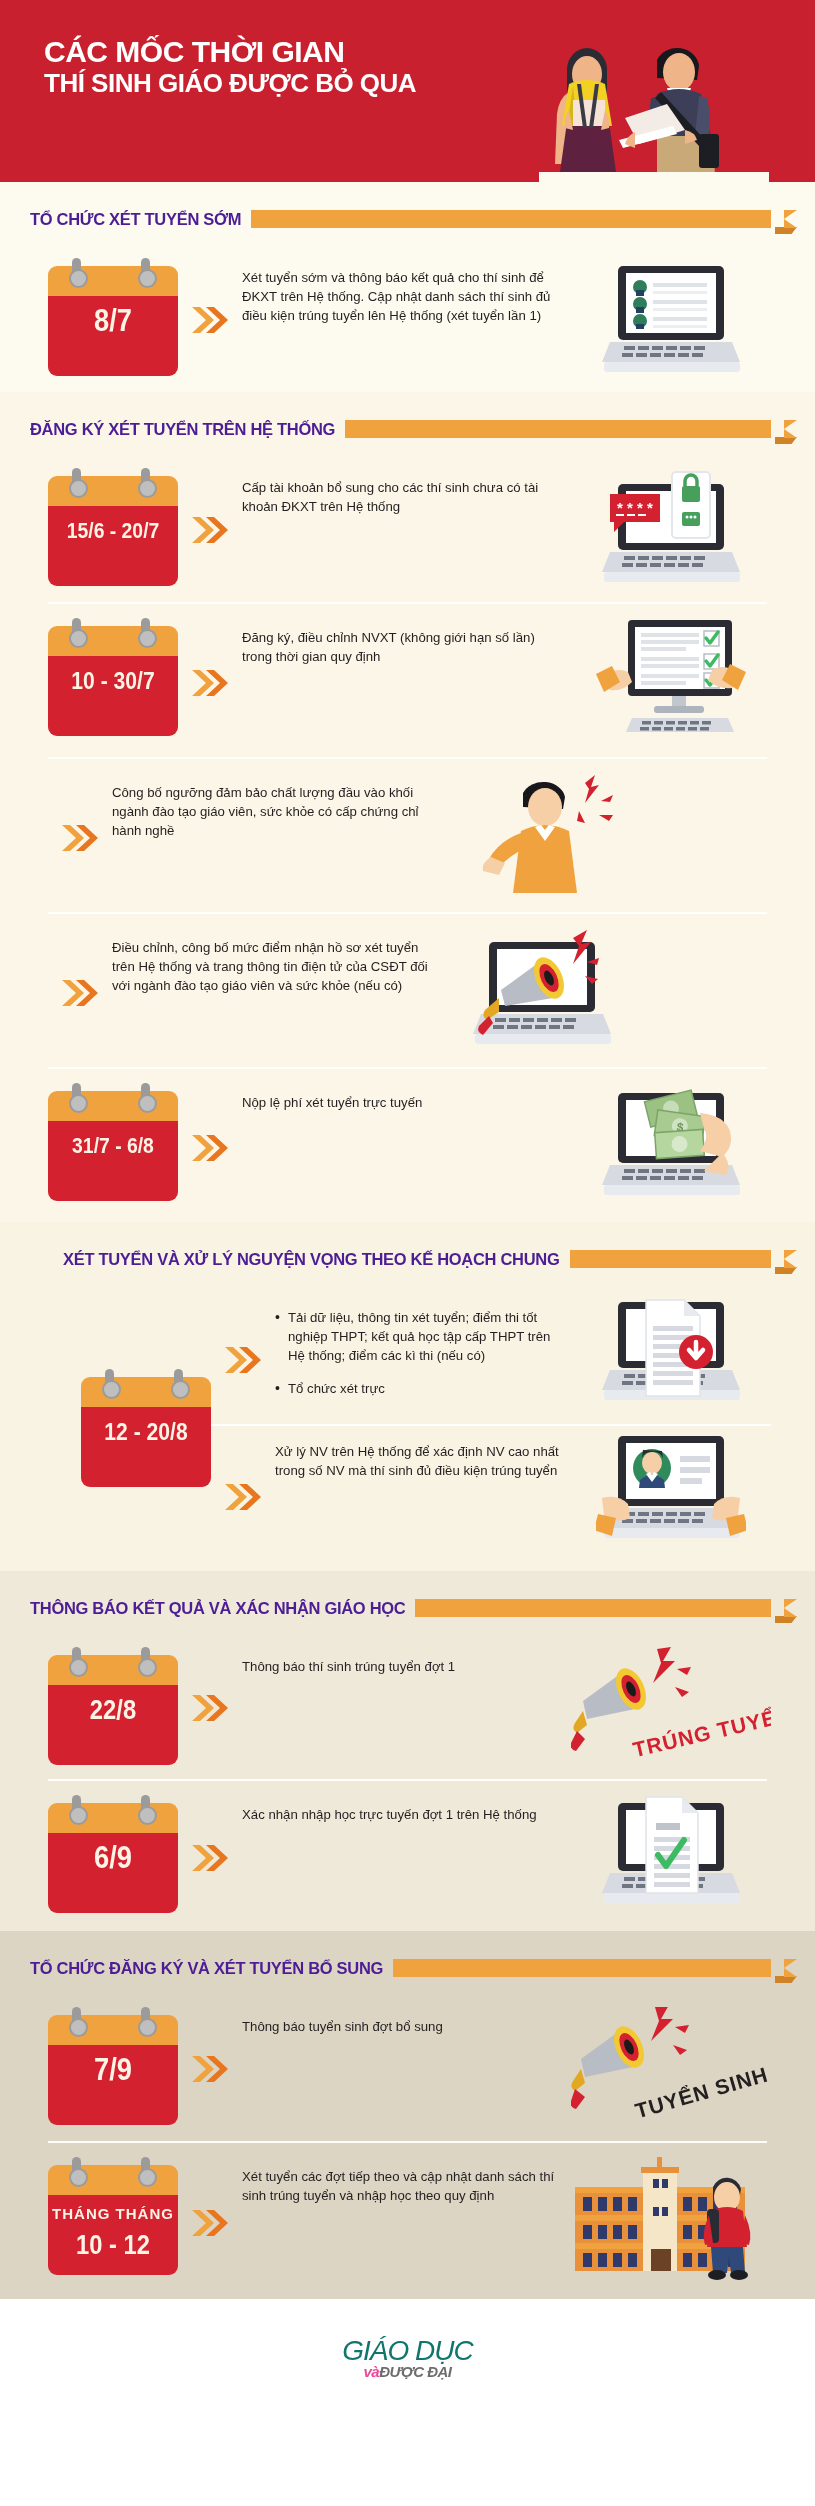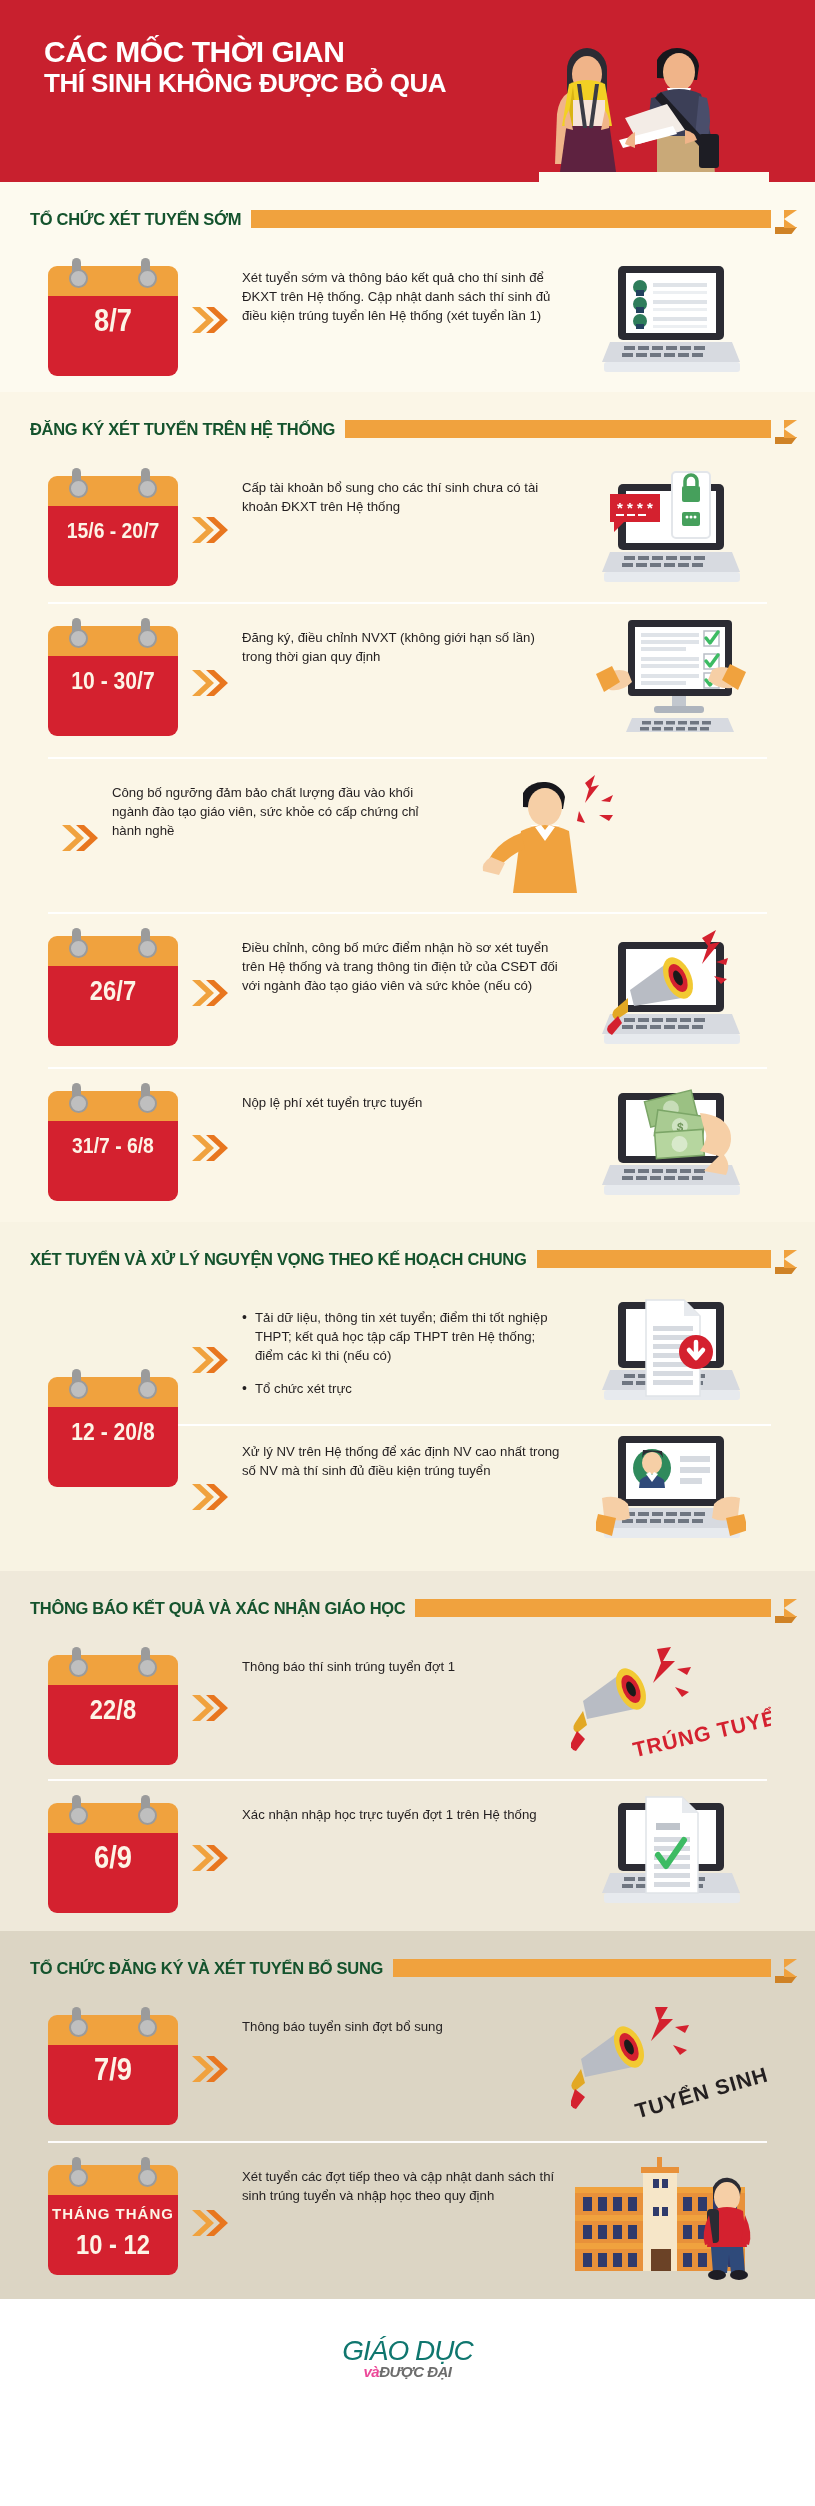--- a/index.html
+++ b/index.html
@@ -170,7 +170,7 @@
   <div class="hero">
     <div class="hero-title">
       <div class="hero-line1">CÁC MỐC THỜI GIAN</div>
-      <div class="hero-line2">THÍ SINH KHÔNG ĐƯỢC BỎ QUA</div>
+      <div class="hero-line2">THÍ SINH GIÁO ĐƯỢC BỎ QUA</div>
     </div>
     <div class="hero-art">
       <svg viewBox="0 0 230 160" width="230" height="160">

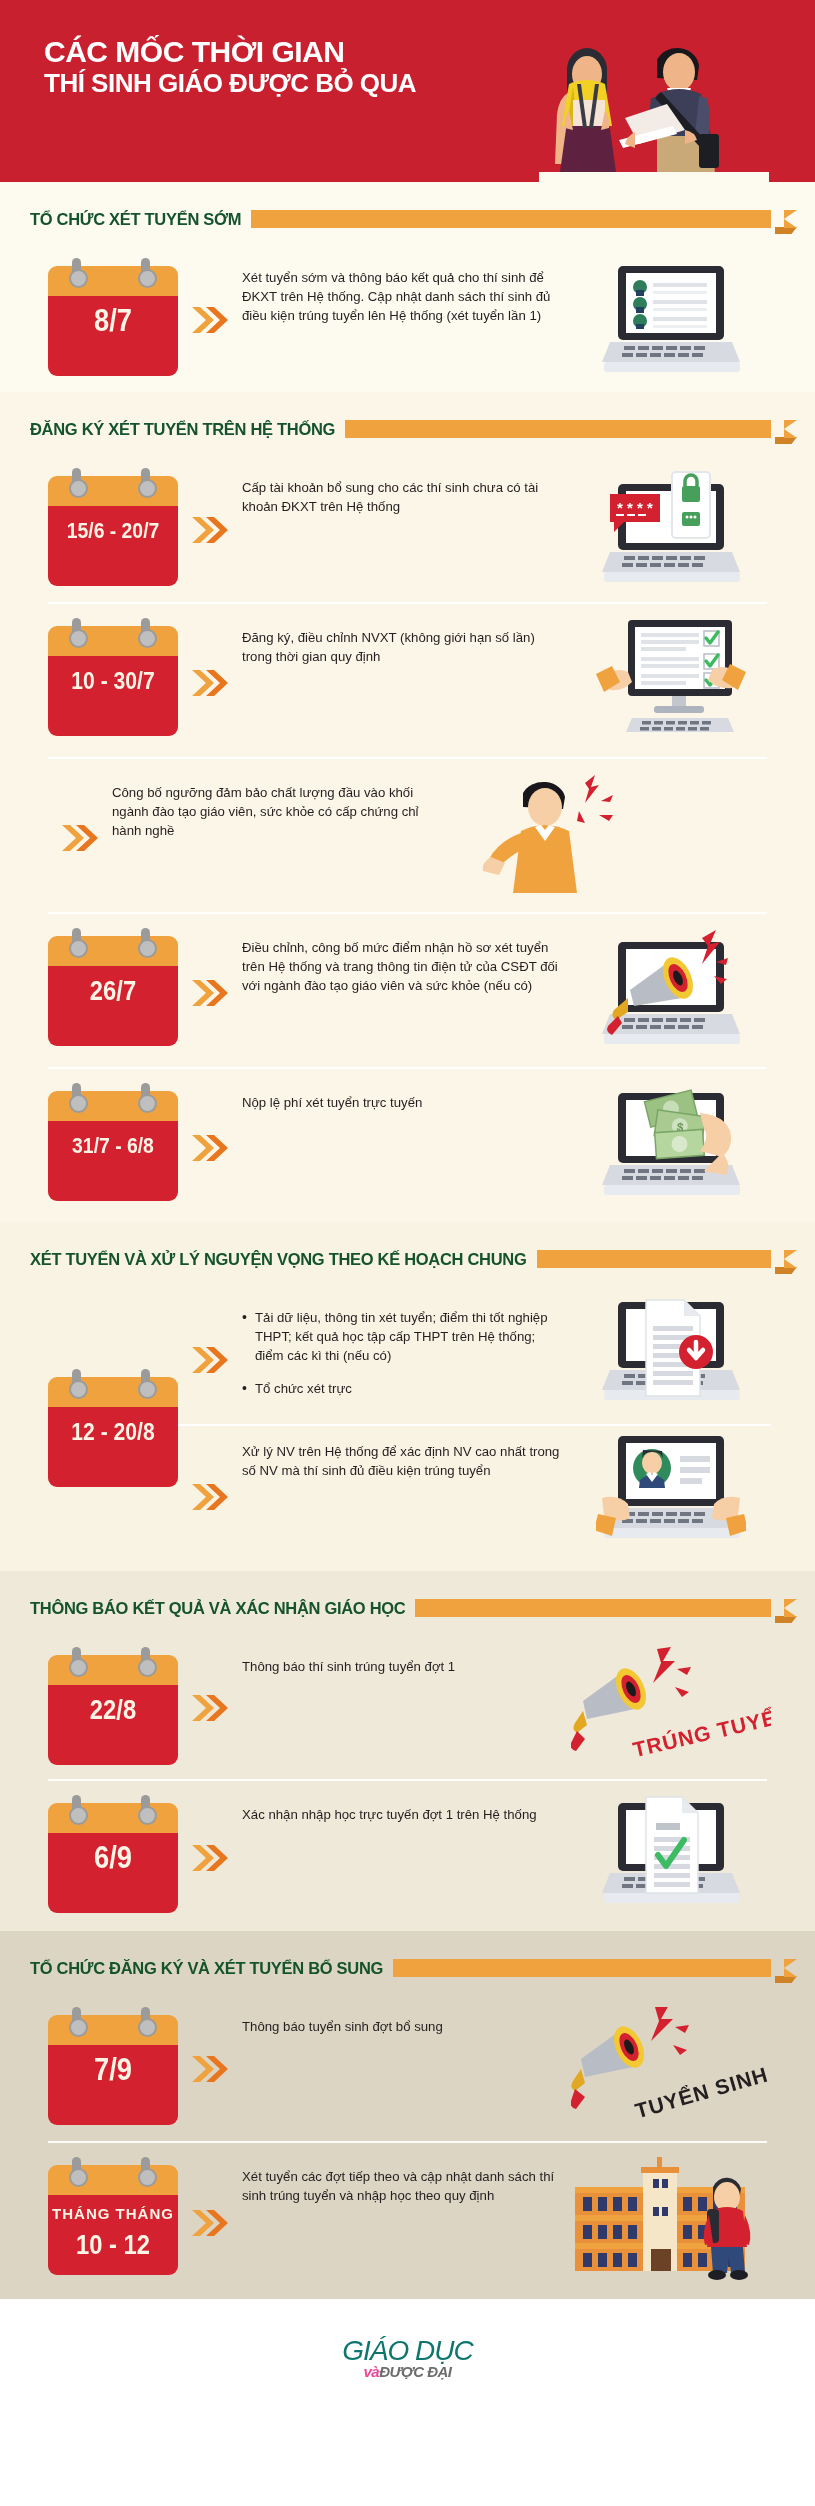--- a/index.html
+++ b/index.html
@@ -46,7 +46,7 @@
     height:62px;
   }
   .sec-head-text {
-    font-size:16.5px; font-weight:700; color:#14532d;
+    font-size:16.5px; font-weight:700; color:#4c1d95;
     letter-spacing:-0.3px; white-space:nowrap;
   }
   .ribbon {

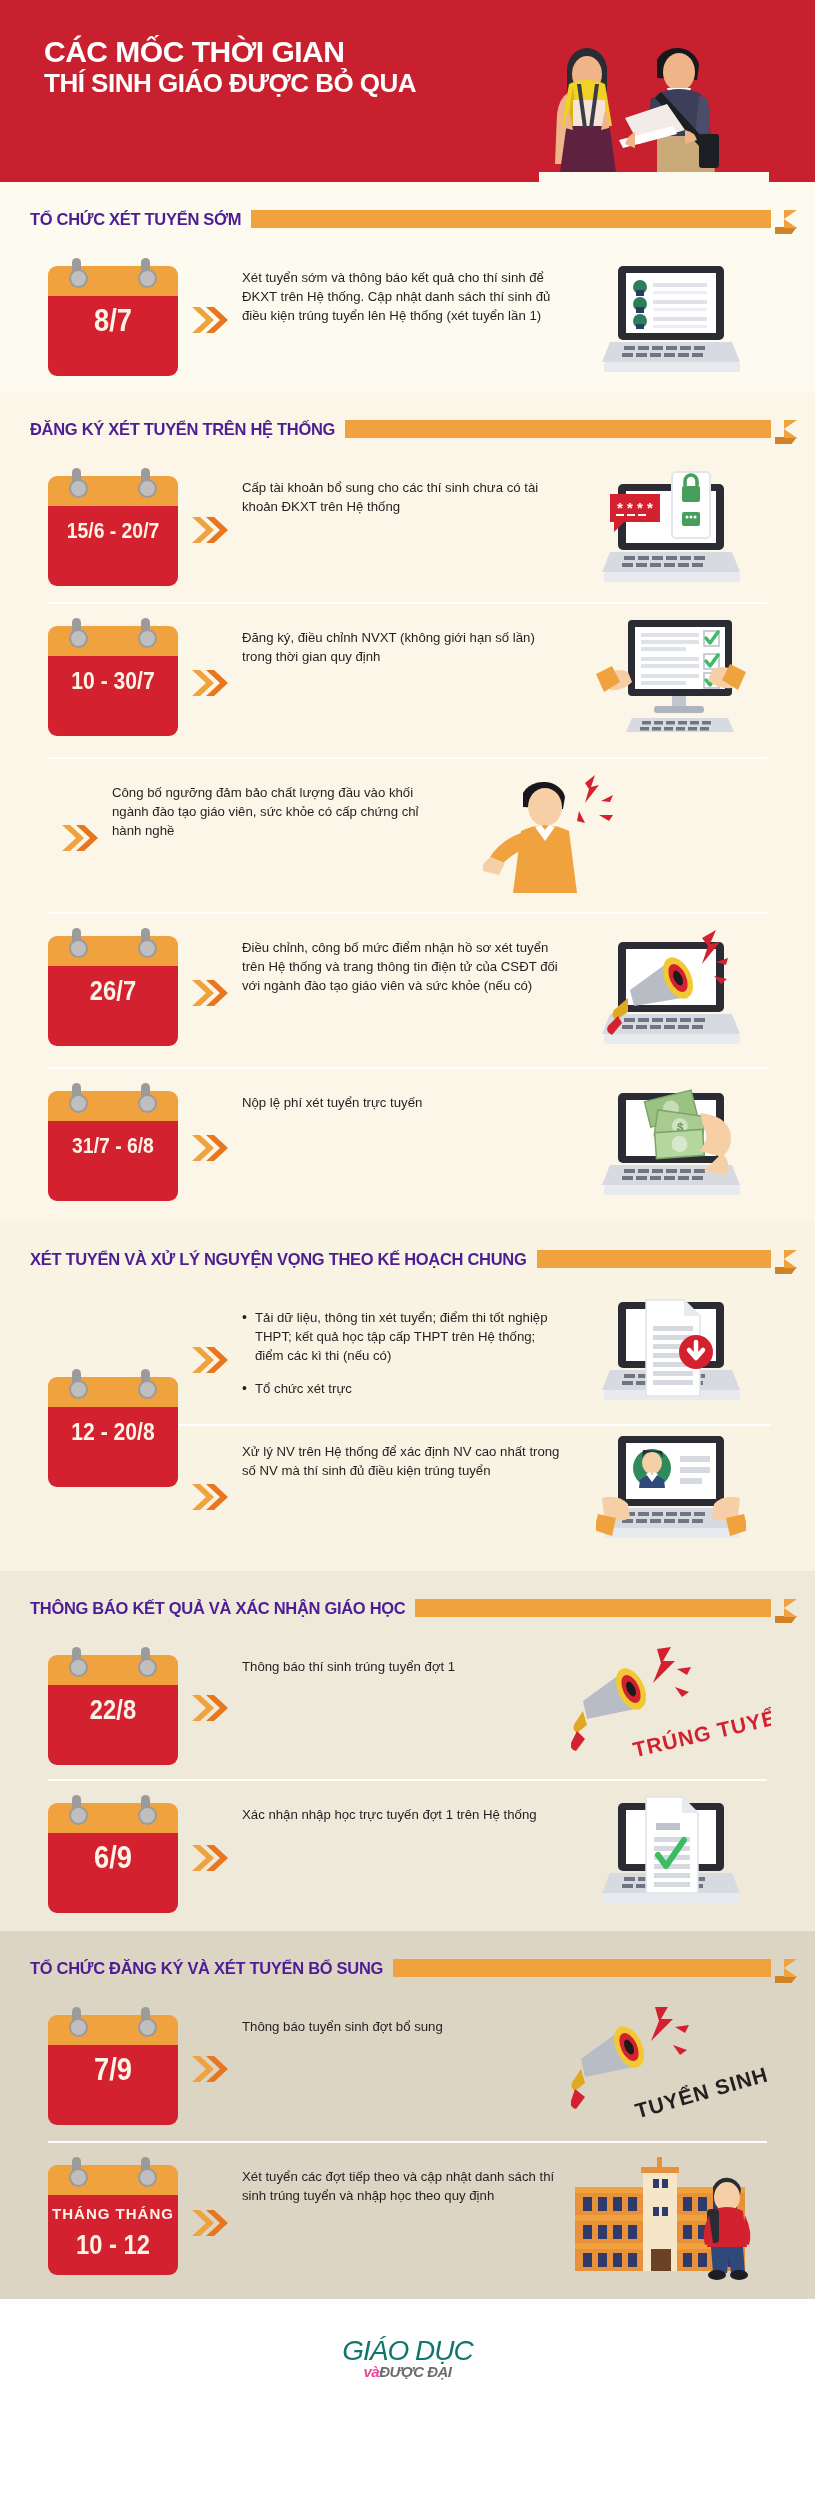--- a/index.html
+++ b/index.html
@@ -437,13 +437,6 @@
     <div class="divider"></div>
 
     <div class="row">
-      <div class="cal">
-        <div class="cal-body"></div>
-          <div class="cal-top"></div>
-        <div class="cal-ring l"></div>
-          <div class="cal-ring r"></div>
-        <div class="cal-date s-lg">26/7</div>
-      </div>
       <div class="chev">
         <svg width="40" height="32" viewBox="0 0 40 32">
             <path d="M2 3 L16 16 L2 29 L10 29 L24 16 L10 3 Z" fill="#f0a23e"></path>

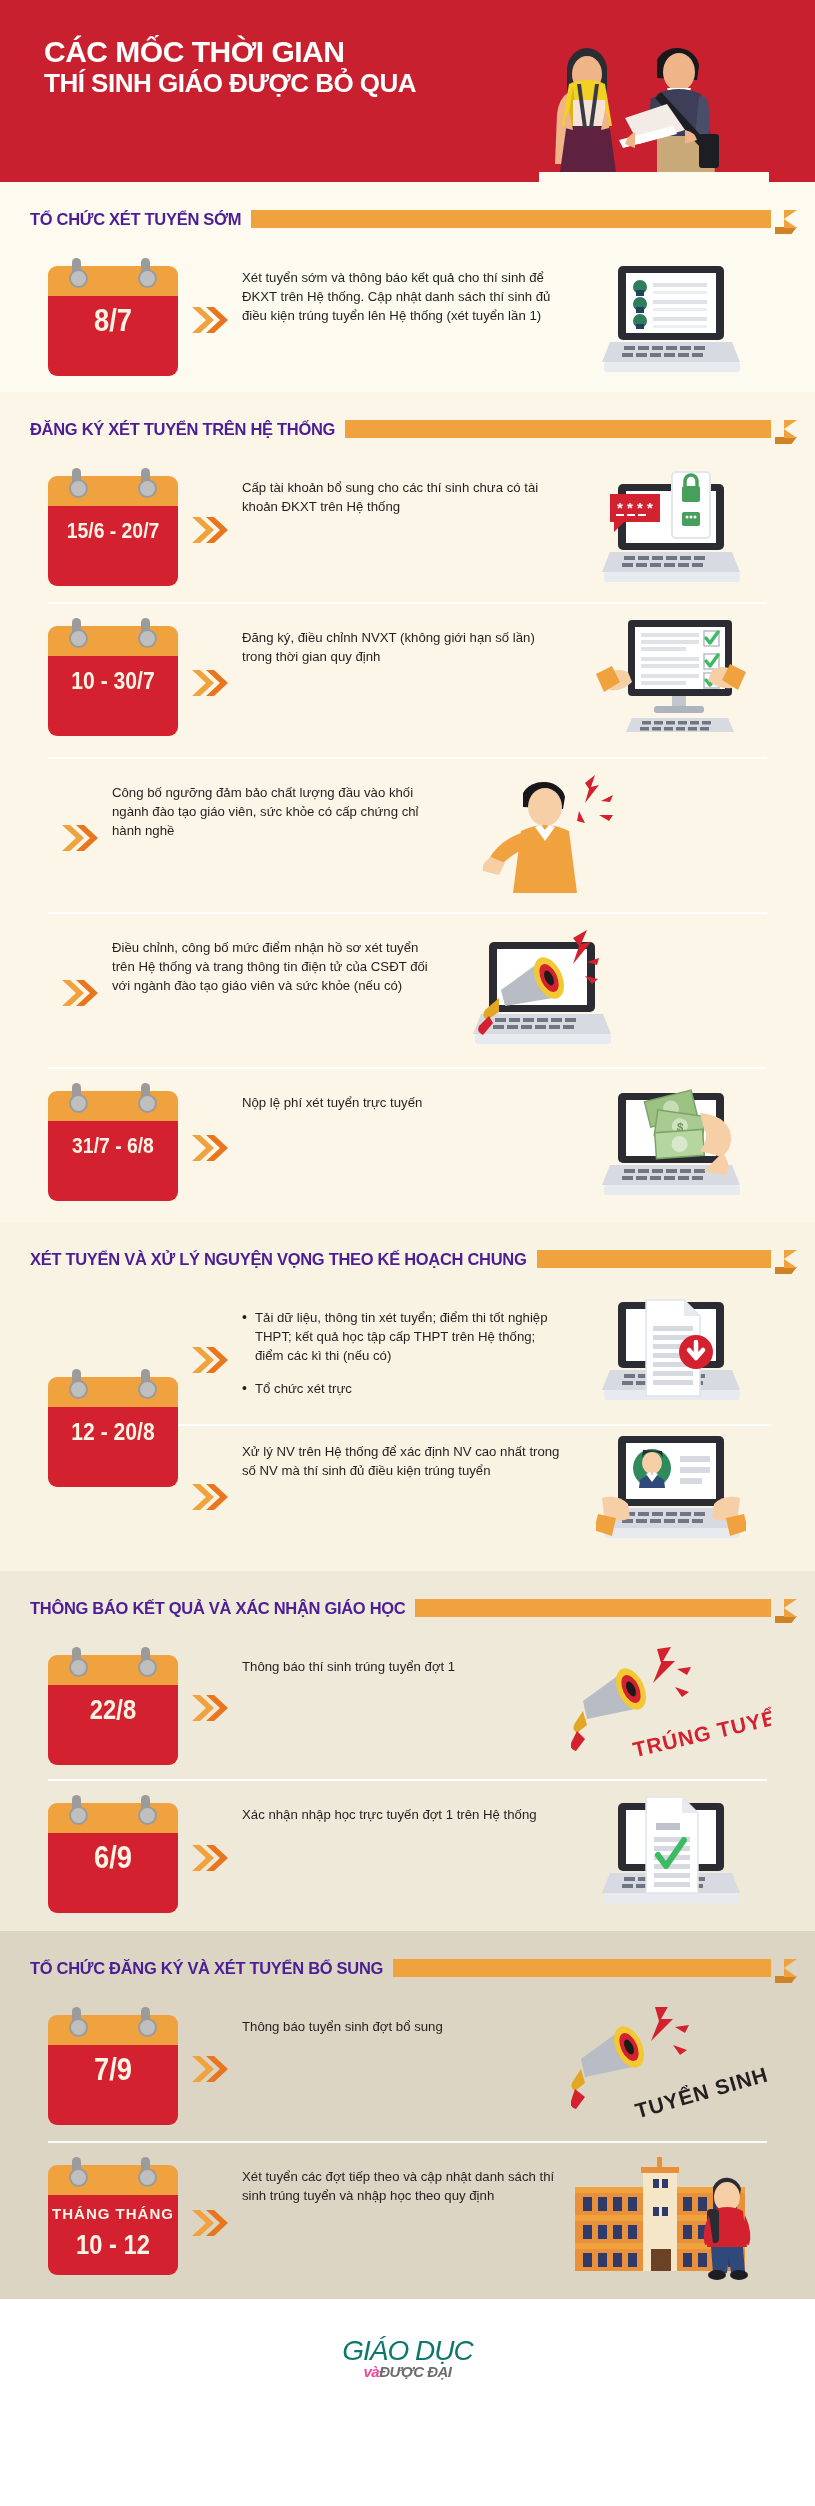--- a/index.html
+++ b/index.html
@@ -36,7 +36,7 @@
   .section { position:relative; width:815px; }
   .bg1 { background:#fdfaef; }
   .bg2 { background:#fbf6e7; }
-  .bg3 { background:#f8f3e3; }
+  .bg3 { background:#f8f3e3;padding-left:33px; }
   .bg4 { background:#efe9da; }
   .bg5 { background:#dcd5c4; }
 

